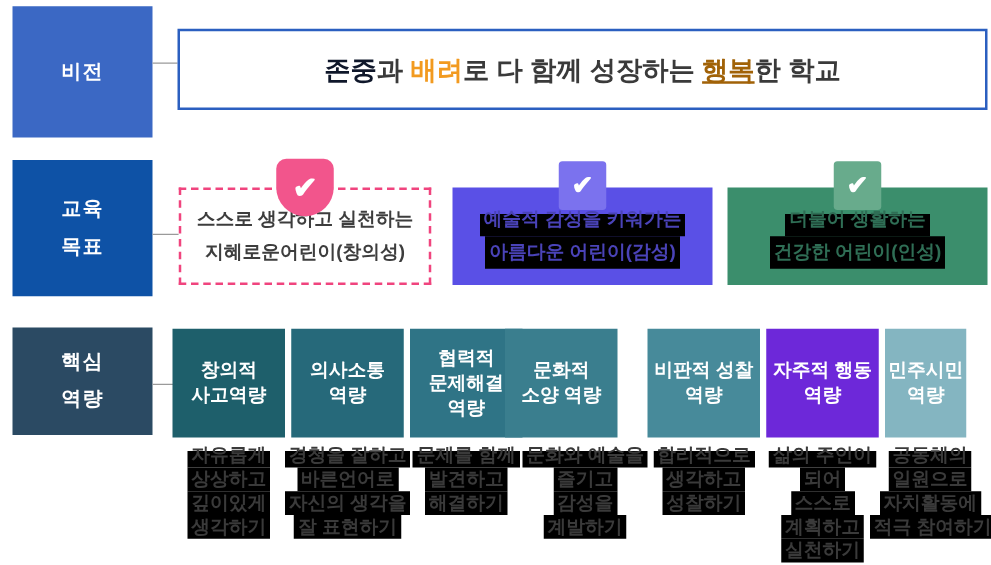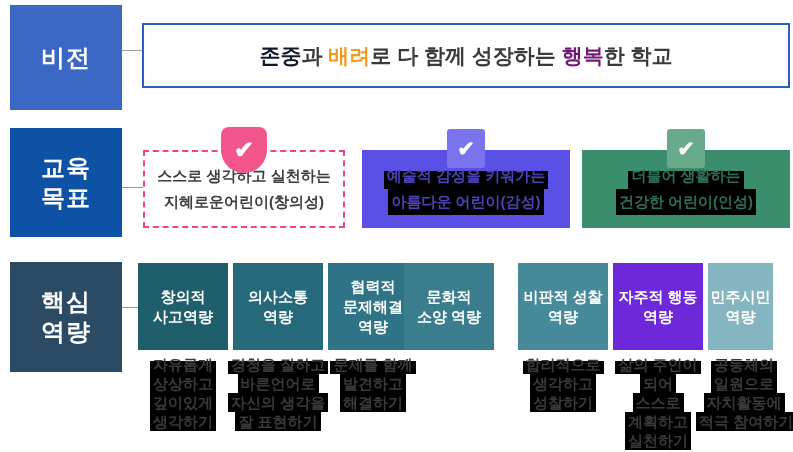--- a/index.html
+++ b/index.html
@@ -8,7 +8,7 @@
 
   
   .section-label{position:absolute;left:10px;width:112px;display:flex;flex-direction:column;
-                 align-items:center;justify-content:center;color:#fff;font-size:24px;
+                 align-items:center;justify-content:center;color:#fff;font-size:16px;
                  font-weight:bold;line-height:30px;letter-spacing:1px;}
   #label-vision{top:5px;height:105px;}
   #label-goals{top:128px;height:109px;}

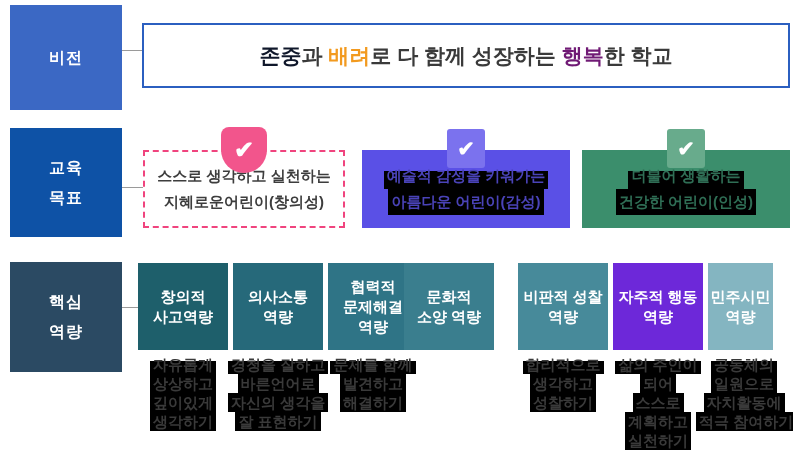--- a/index.html
+++ b/index.html
@@ -76,7 +76,7 @@
 
   <div class="vision-box" style="border-color: rgb(43, 95, 192);">
     <div>
-      <span style="color: #0f172a;">존중</span><span style="color: rgb(58, 58, 58);">과 </span><span style="color: rgb(242, 154, 31);">배려</span><span style="color: rgb(58, 58, 58);">로 다 함께 성장하는 </span><span style="color: #701a75;">행복</span><span style="color: rgb(58, 58, 58);">한 학교</span>
+      <span style="color: #0f172a;">존중</span><span style="color: rgb(58, 58, 58);">과 </span><span style="color: rgb(242, 154, 31);">배려</span><span style="color: rgb(58, 58, 58);">로 다 함께 성장하는 </span><span style="color: #a16207; text-decoration: underline;">행복</span><span style="color: rgb(58, 58, 58);">한 학교</span>
     </div>
   </div>
 

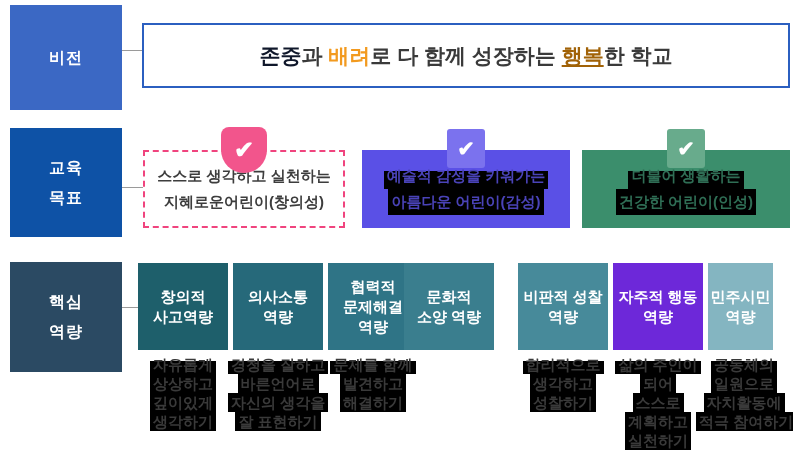--- a/index.html
+++ b/index.html
@@ -12,7 +12,7 @@
                  font-weight:bold;line-height:30px;letter-spacing:1px;}
   #label-vision{top:5px;height:105px;}
   #label-goals{top:128px;height:109px;}
-  #label-comp{top:262px;height:110px;}
+  #label-comp{top:262px;height:86px;}
 
   
   .connector{position:absolute;left:122px;width:21px;height:1px;}

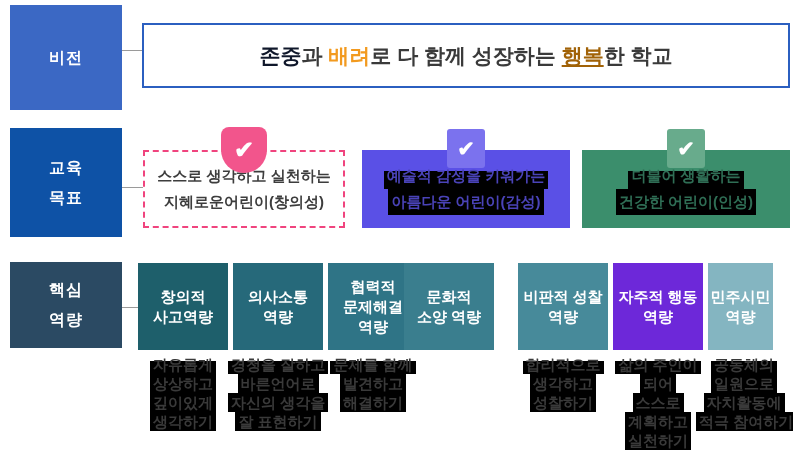--- a/index.html
+++ b/index.html
@@ -151,6 +151,12 @@
     <div class="dline"><span class="chip">발견하고</span></div>
     <div class="dline"><span class="chip">해결하기</span></div>
   </div>
+  <div class="desc" id="desc-4">
+    <div class="dline"><span class="chip first">문화와 예술을</span></div>
+    <div class="dline"><span class="chip">즐기고</span></div>
+    <div class="dline"><span class="chip">감성을</span></div>
+    <div class="dline"><span class="chip">계발하기</span></div>
+  </div>
   <div class="desc" id="desc-5">
     <div class="dline"><span class="chip first">합리적으로</span></div>
     <div class="dline"><span class="chip">생각하고</span></div>

